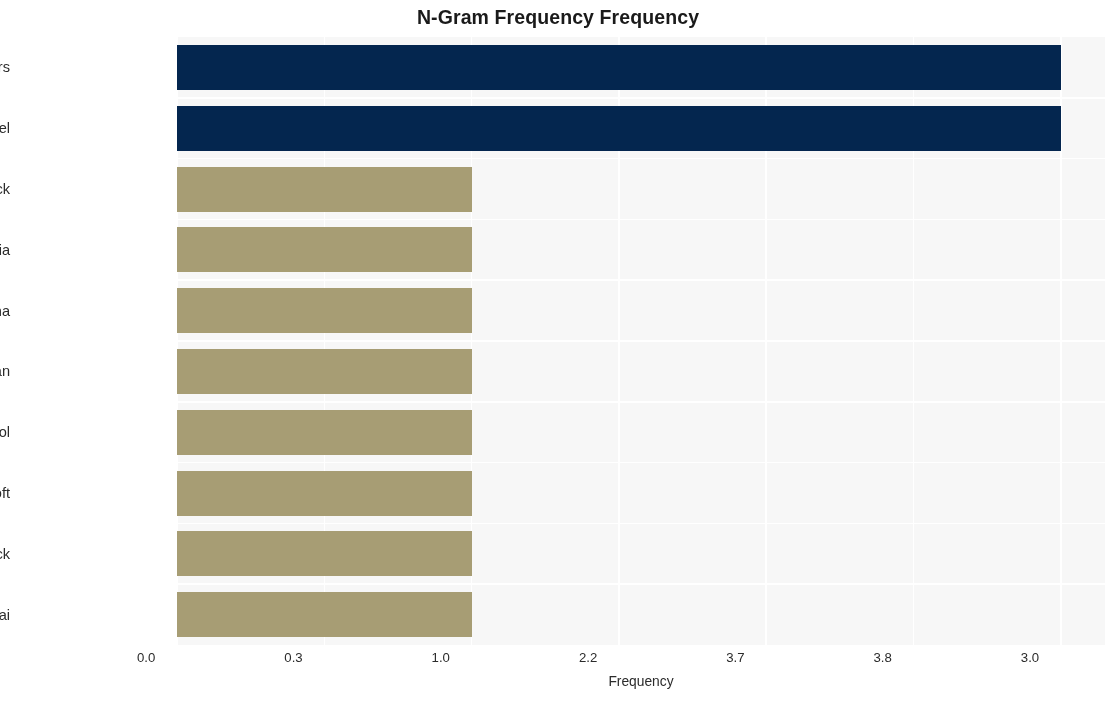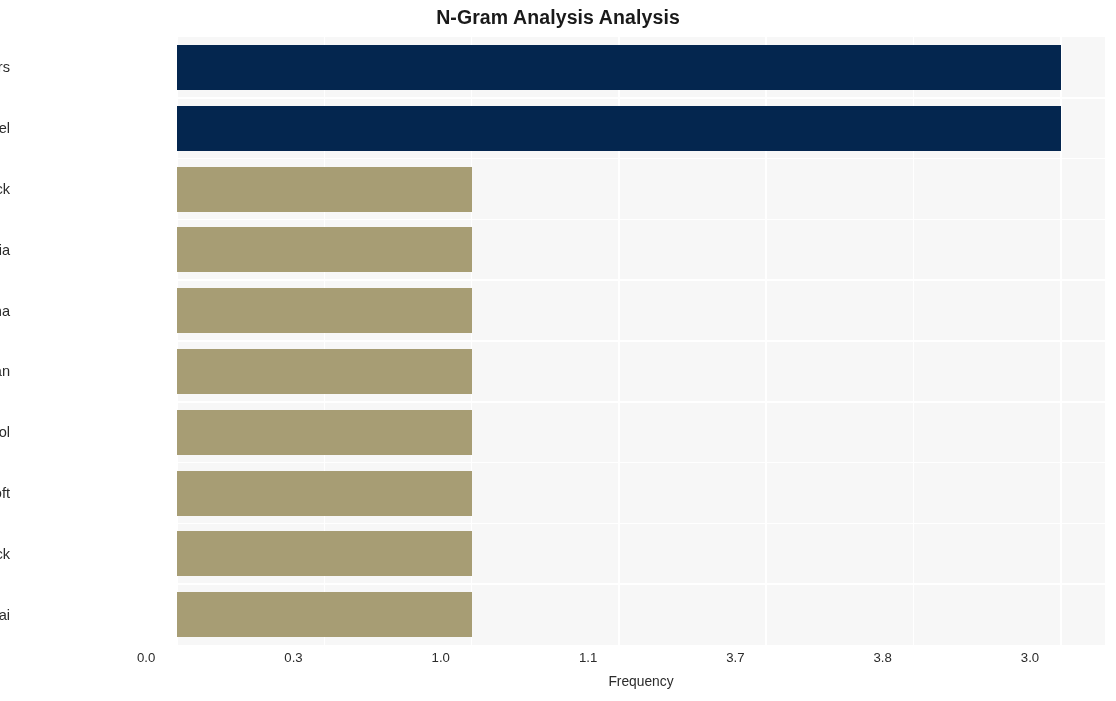--- a/index.html
+++ b/index.html
@@ -109,7 +109,7 @@
 
 <div id="chart-root">
 
-  <div id="chart-title">N-Gram Analysis Analysis</div>
+  <div id="chart-title">N-Gram Frequency Frequency</div>
 
   <div id="plot-area">
     <div id="gridlines-h">

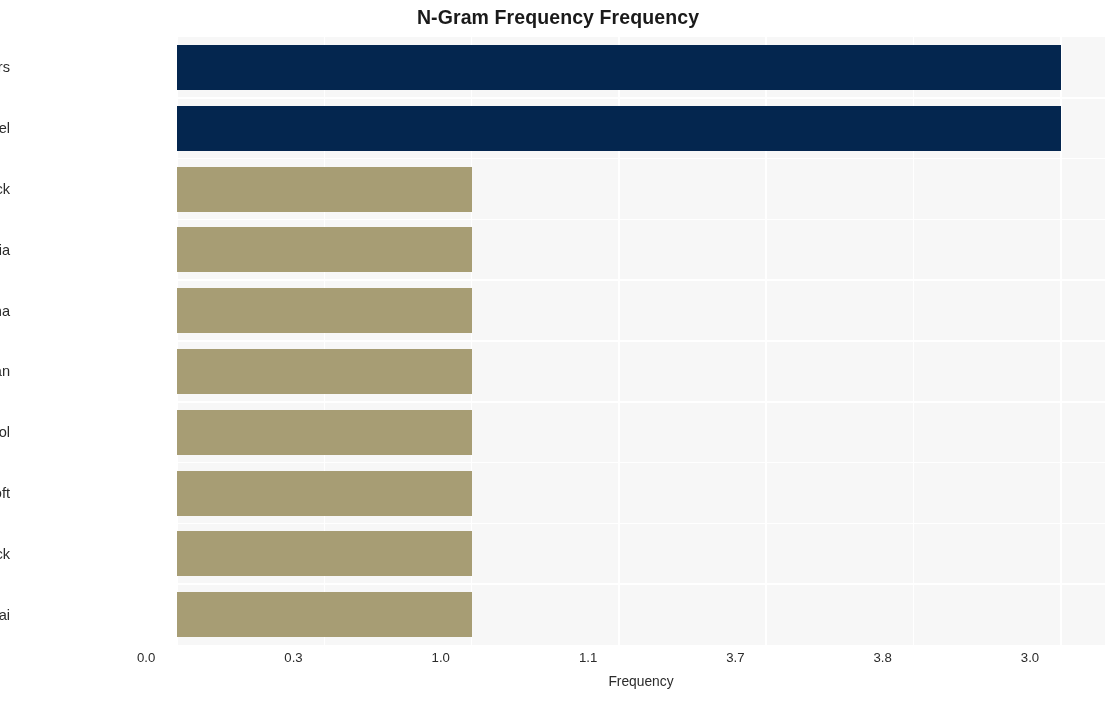--- a/index.html
+++ b/index.html
@@ -162,7 +162,7 @@
       <div class="xtick" style="left: 177px;">0.0</div>
       <div class="xtick" style="left: 324.302px;">0.3</div>
       <div class="xtick" style="left: 471.603px;">1.0</div>
-      <div class="xtick" style="left: 618.905px;">1.1</div>
+      <div class="xtick" style="left: 618.905px;">2.2</div>
       <div class="xtick" style="left: 766.206px;">3.7</div>
       <div class="xtick" style="left: 913.508px;">3.8</div>
       <div class="xtick" style="left: 1060.81px;">3.0</div>

